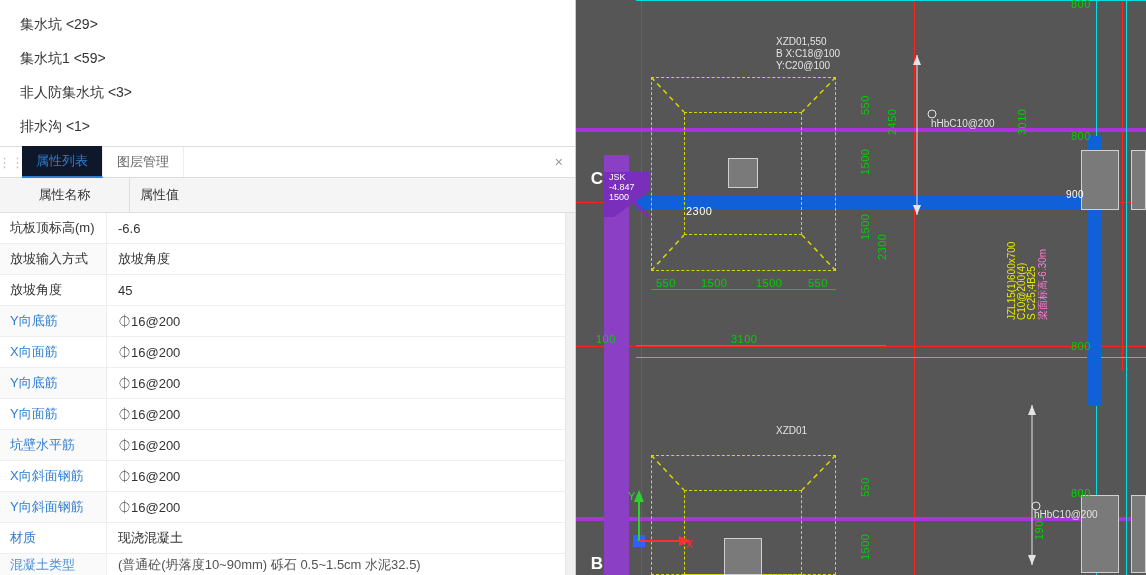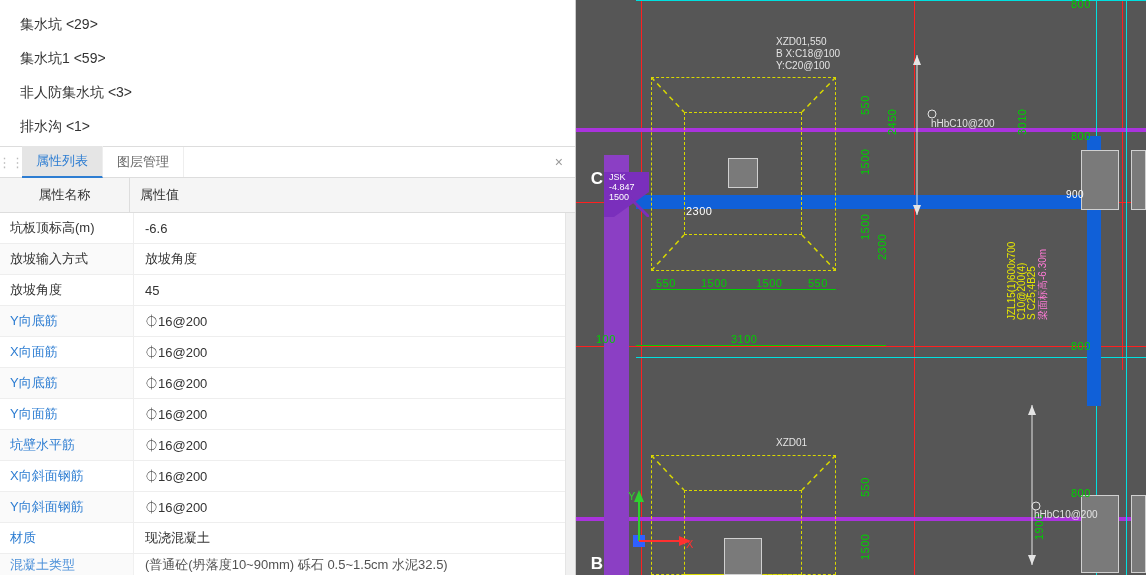--- a/index.html
+++ b/index.html
@@ -58,7 +58,7 @@
   .tab.active {
     color: #2d7dd2;
     border-bottom: 2px solid #2d7dd2;
-    background: #e5e5e5;
+    background: #0f172a;
   }
   .tab-close {
     margin-left: auto;

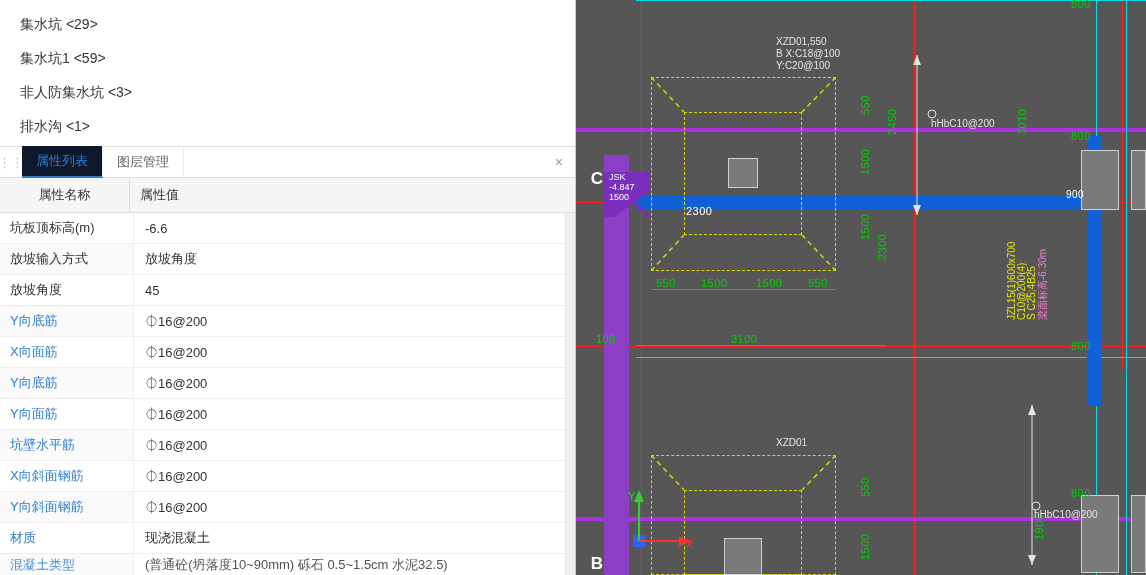--- a/index.html
+++ b/index.html
@@ -96,7 +96,7 @@
   }
   .prop-row:nth-child(even) .pname { background: #fafafa; }
   .pname {
-    width: 134px;
+    width: 107px;
     padding: 6px 10px;
     border-right: 1px solid #eee;
     color: #333;

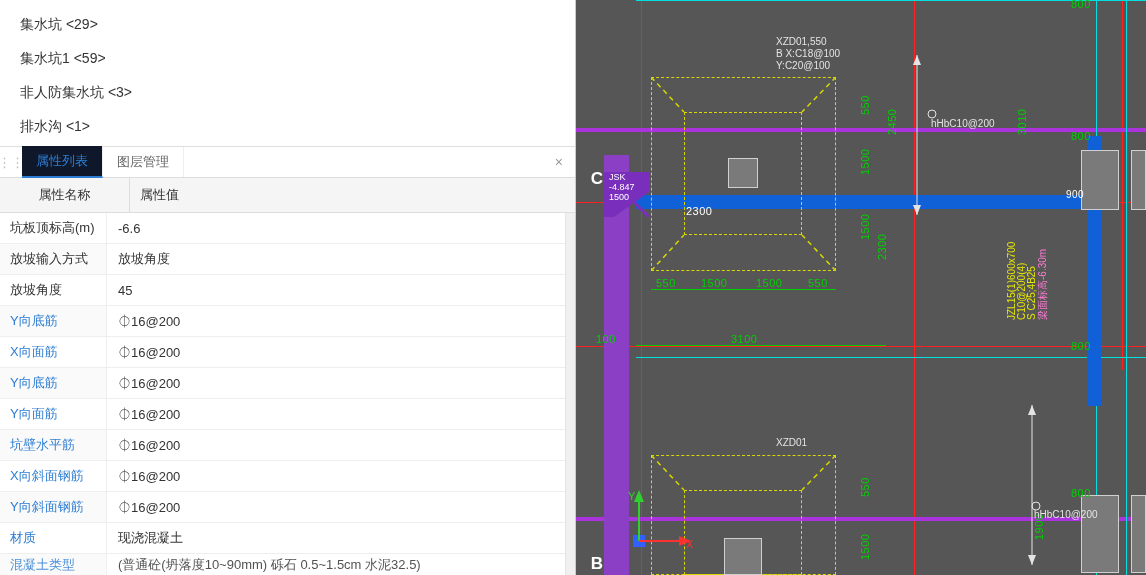--- a/index.html
+++ b/index.html
@@ -336,7 +336,7 @@
     <span>B  X:C18@100</span><br>
     <span>   Y:C20@100</span>
   </div>
-  <div class="anno-text" style="left:200px; top:425px;margin-top:12px;">XZD01</div>
+  <div class="anno-text" style="left:200px; top:425px;">XZD01</div>
 
   <div class="anno-text" style="left:355px; top:118px;">hHbC10@200</div>
   <div class="anno-text" style="left:458px; top:509px;">hHbC10@200</div>

